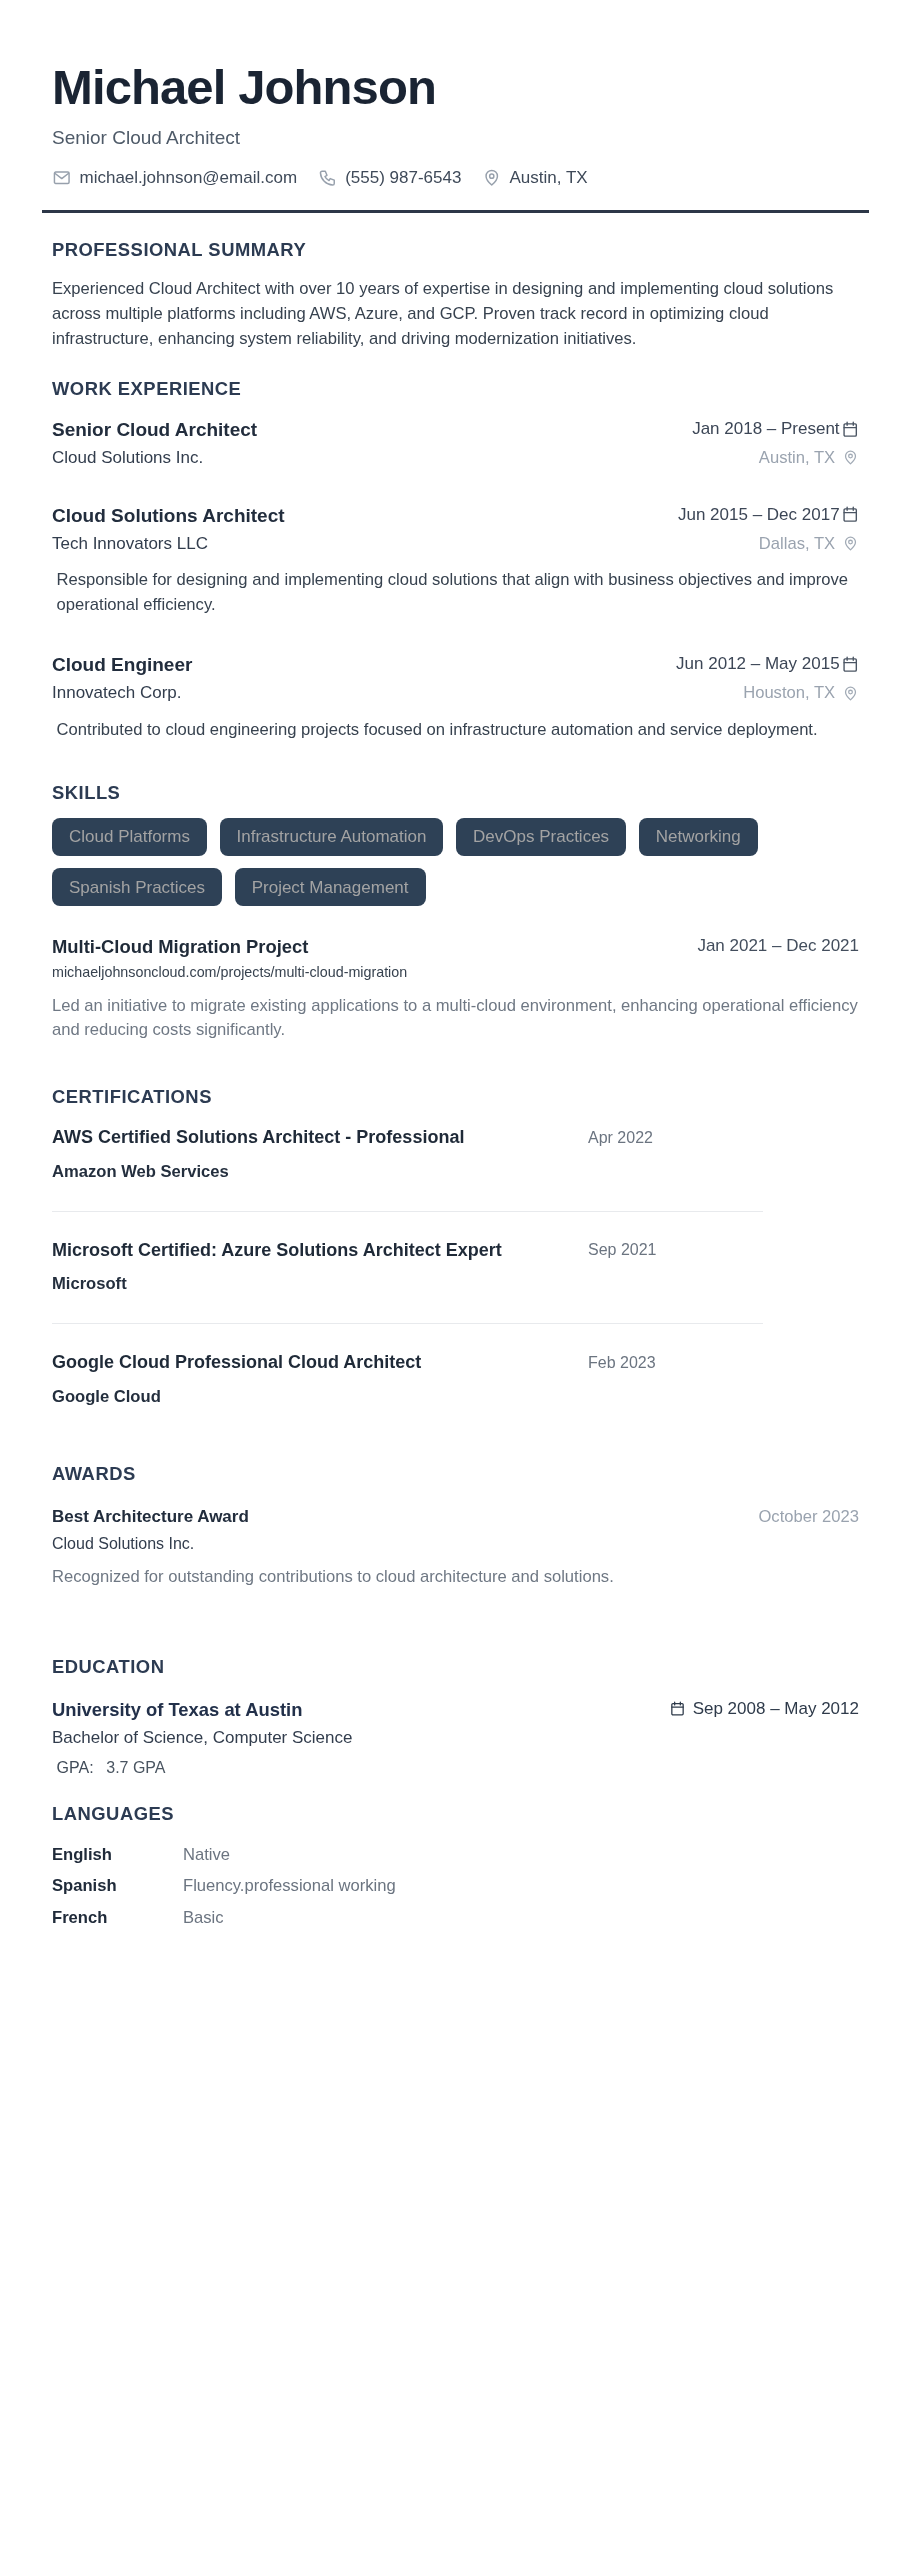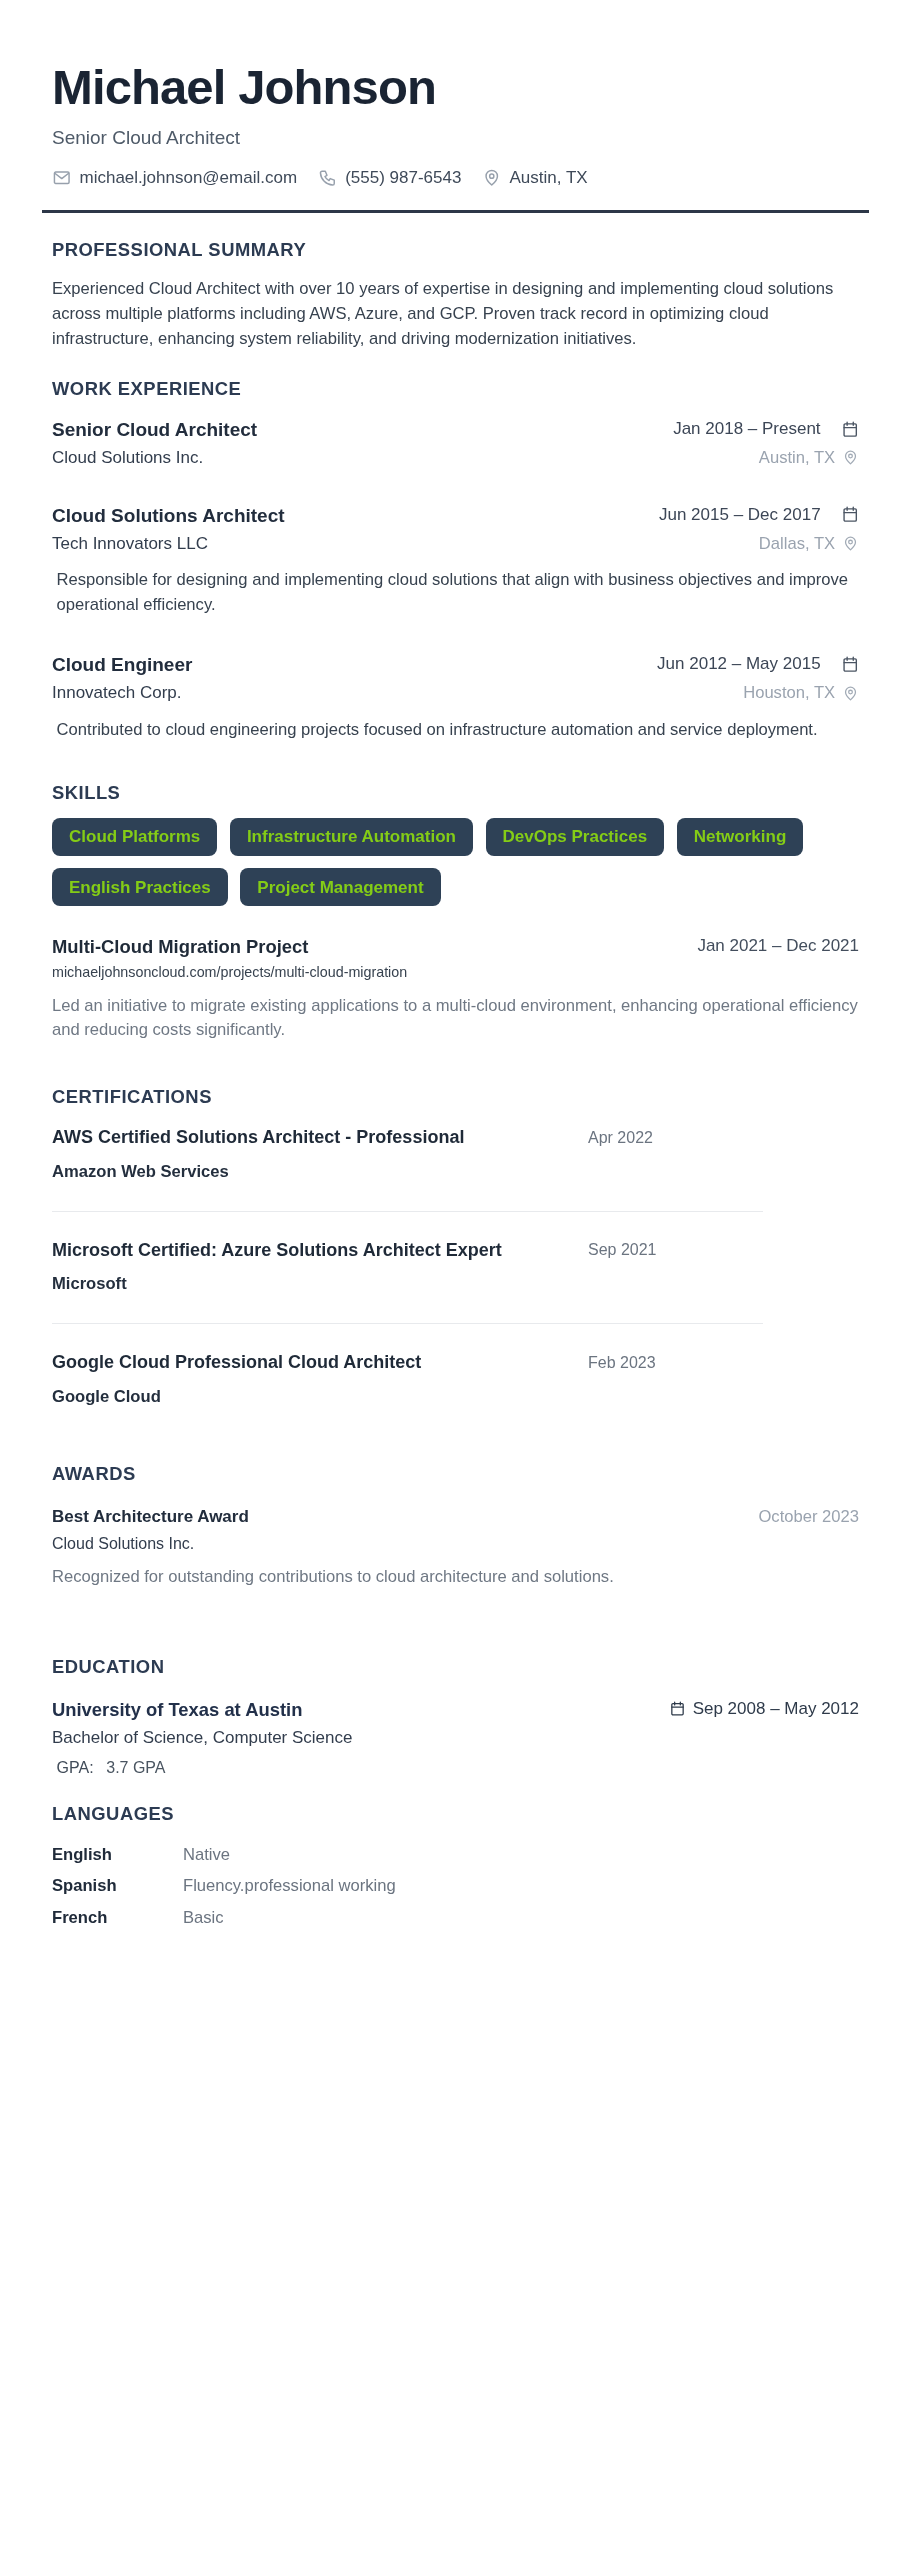--- a/index.html
+++ b/index.html
@@ -40,7 +40,7 @@
   .job + .job { margin-top: 37px; }
   .row-split { display: flex; justify-content: space-between; align-items: flex-start; }
   .job-title { font-size: 19px; font-weight: 700; color: #222d3d; }
-  .job-dates { display: flex; align-items: center; gap: 20px; font-size: 17px; color: #3c4656; }
+  .job-dates { display: flex; align-items: center; gap: 1px; font-size: 17px; color: #3c4656; }
   .dicon { width: 18.4px; height: 18.4px; color: #4b5563; }
   .dicon svg { width: 100%; height: 100%; display: block; }
   .job-subrow { margin-top: 6.9px; }

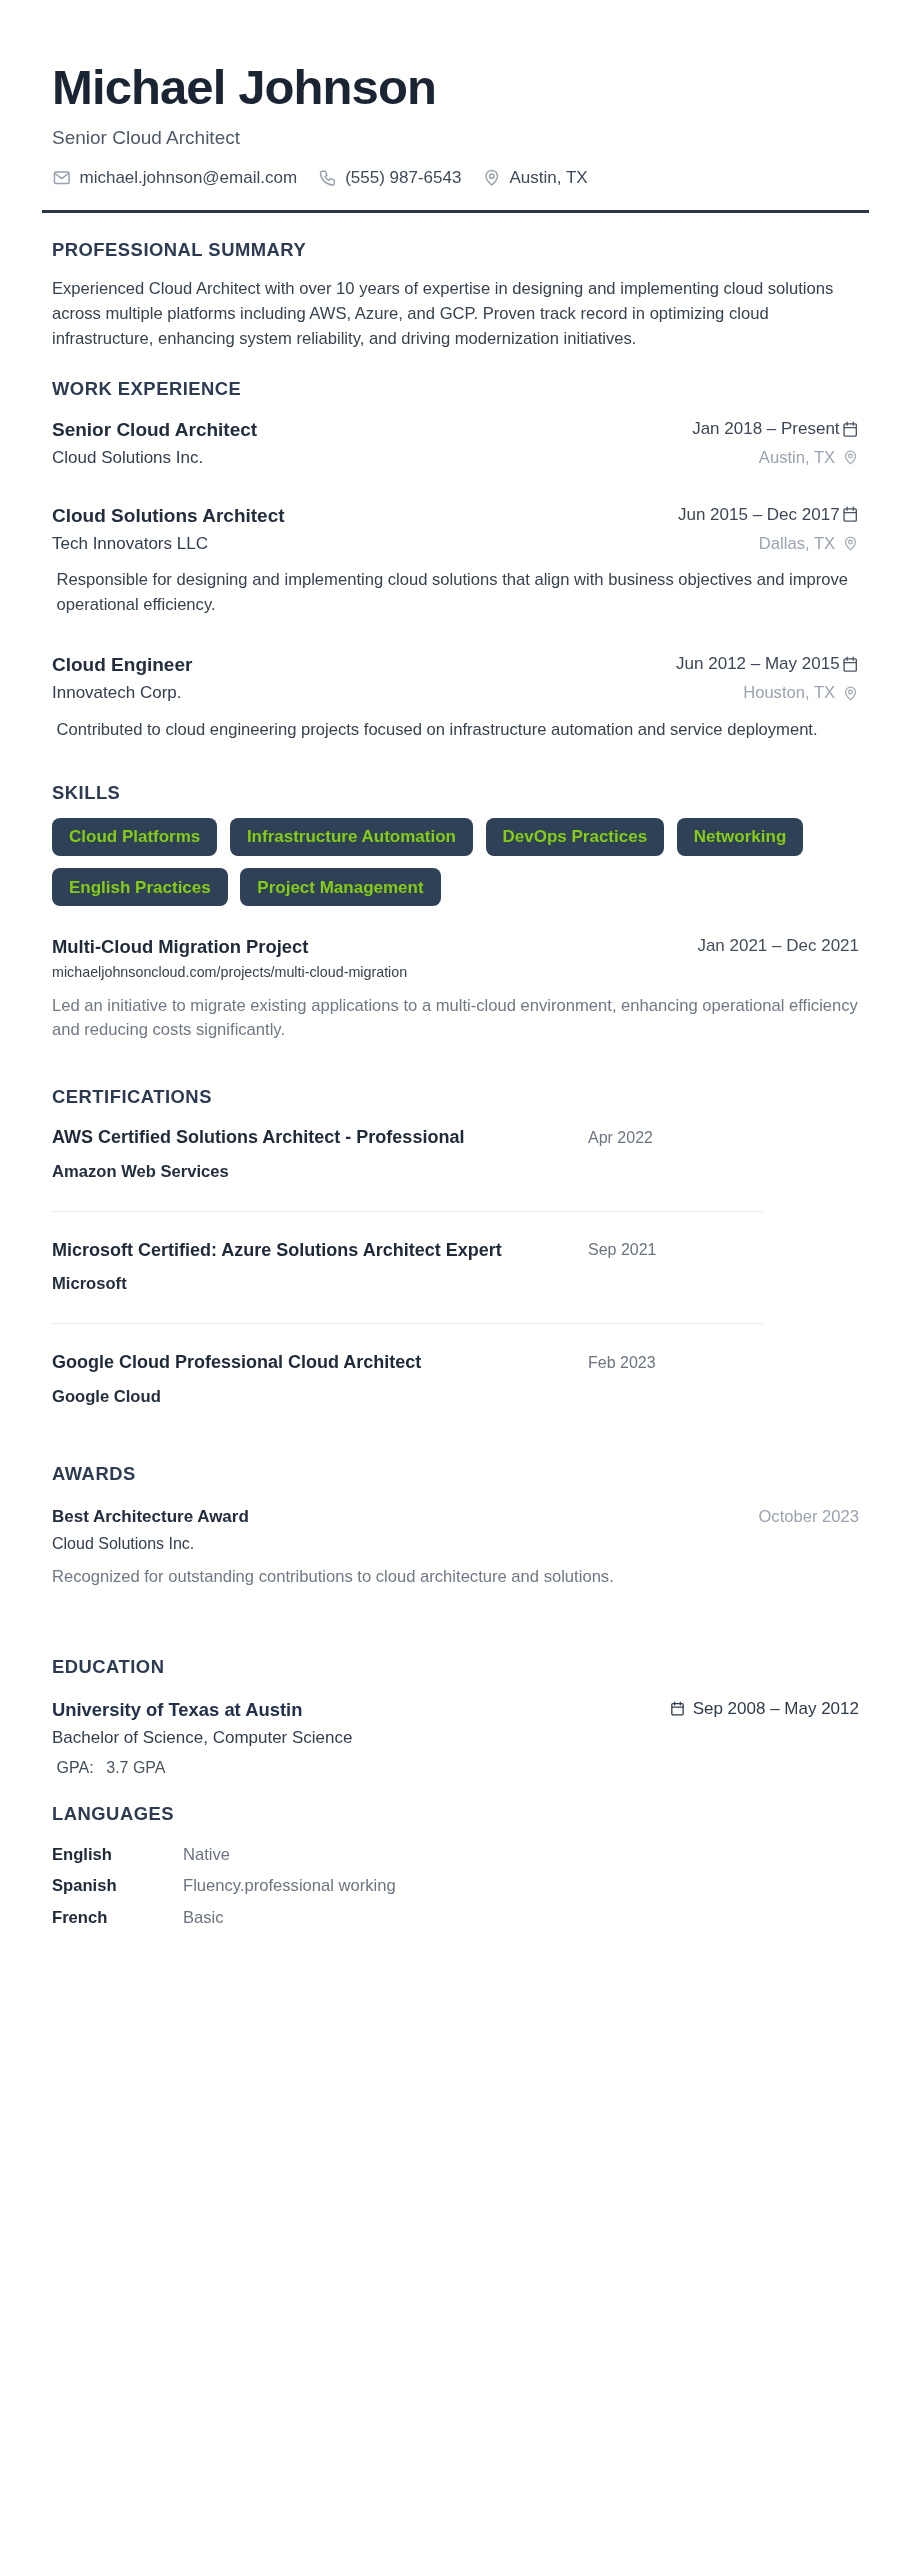--- a/index.html
+++ b/index.html
@@ -53,8 +53,8 @@
   .sec-skills { margin-top: 40px; }
   .chips { margin-top: 13.8px; display: flex; flex-wrap: wrap; gap: 12.6px; max-width: 814px; }
   .chip {
-    background: #2e4156; color: #84cc16; font-size: 17px;
-    padding: 9.2px 17px; border-radius: 8px; line-height: 19.5px; font-weight: bold;
+    background: #2e4156; color: #a3a3a3; font-size: 17px;
+    padding: 9.2px 17px; border-radius: 8px; line-height: 19.5px;
   }
 
   .sec-projects { margin-top: 30px; }

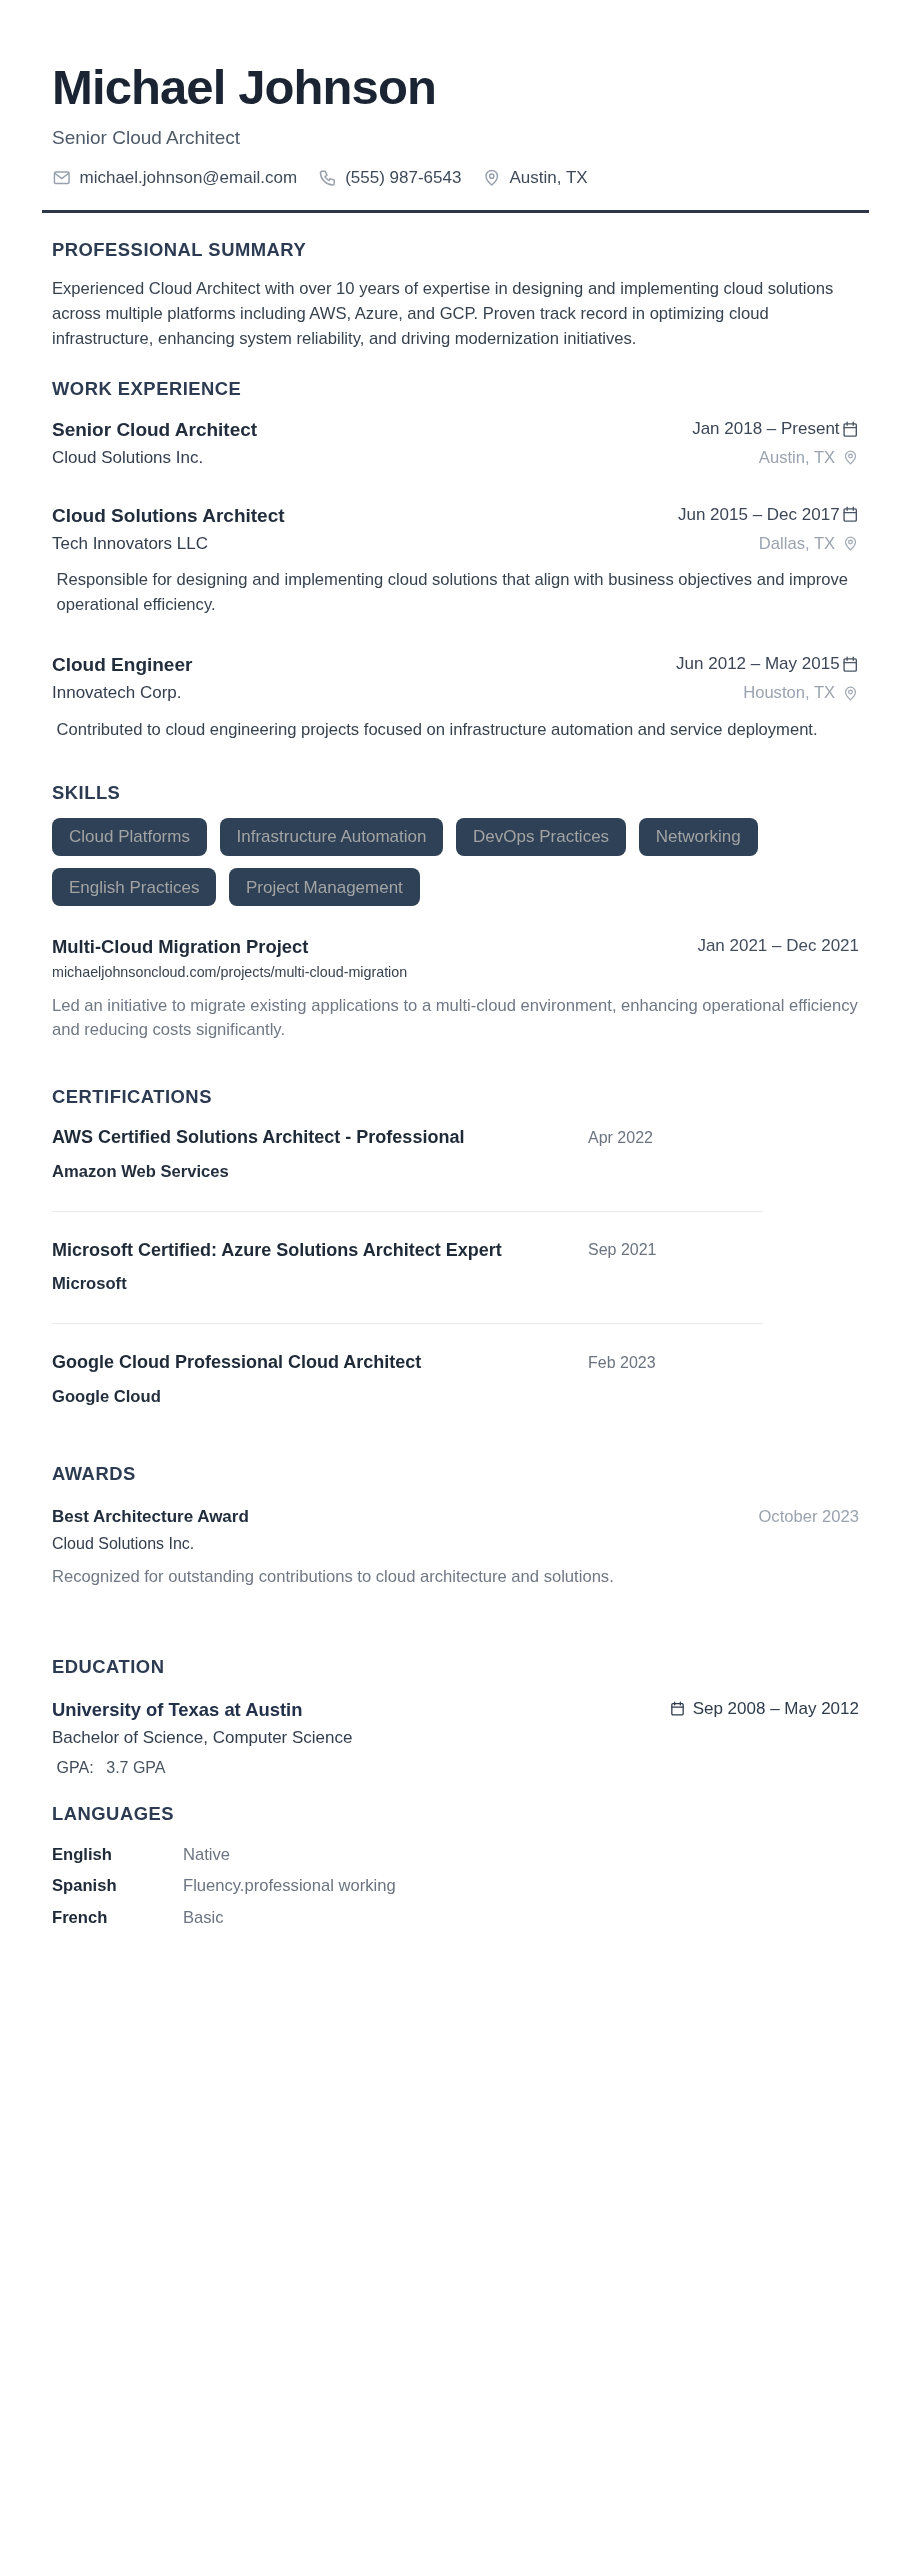--- a/index.html
+++ b/index.html
@@ -238,7 +238,7 @@
       <span class="chip">Infrastructure Automation</span>
       <span class="chip">DevOps Practices</span>
       <span class="chip">Networking</span>
-      <span class="chip">English Practices</span>
+      <span class="chip">Spanish Practices</span>
       <span class="chip">Project Management</span>
     </div>
   </section>

